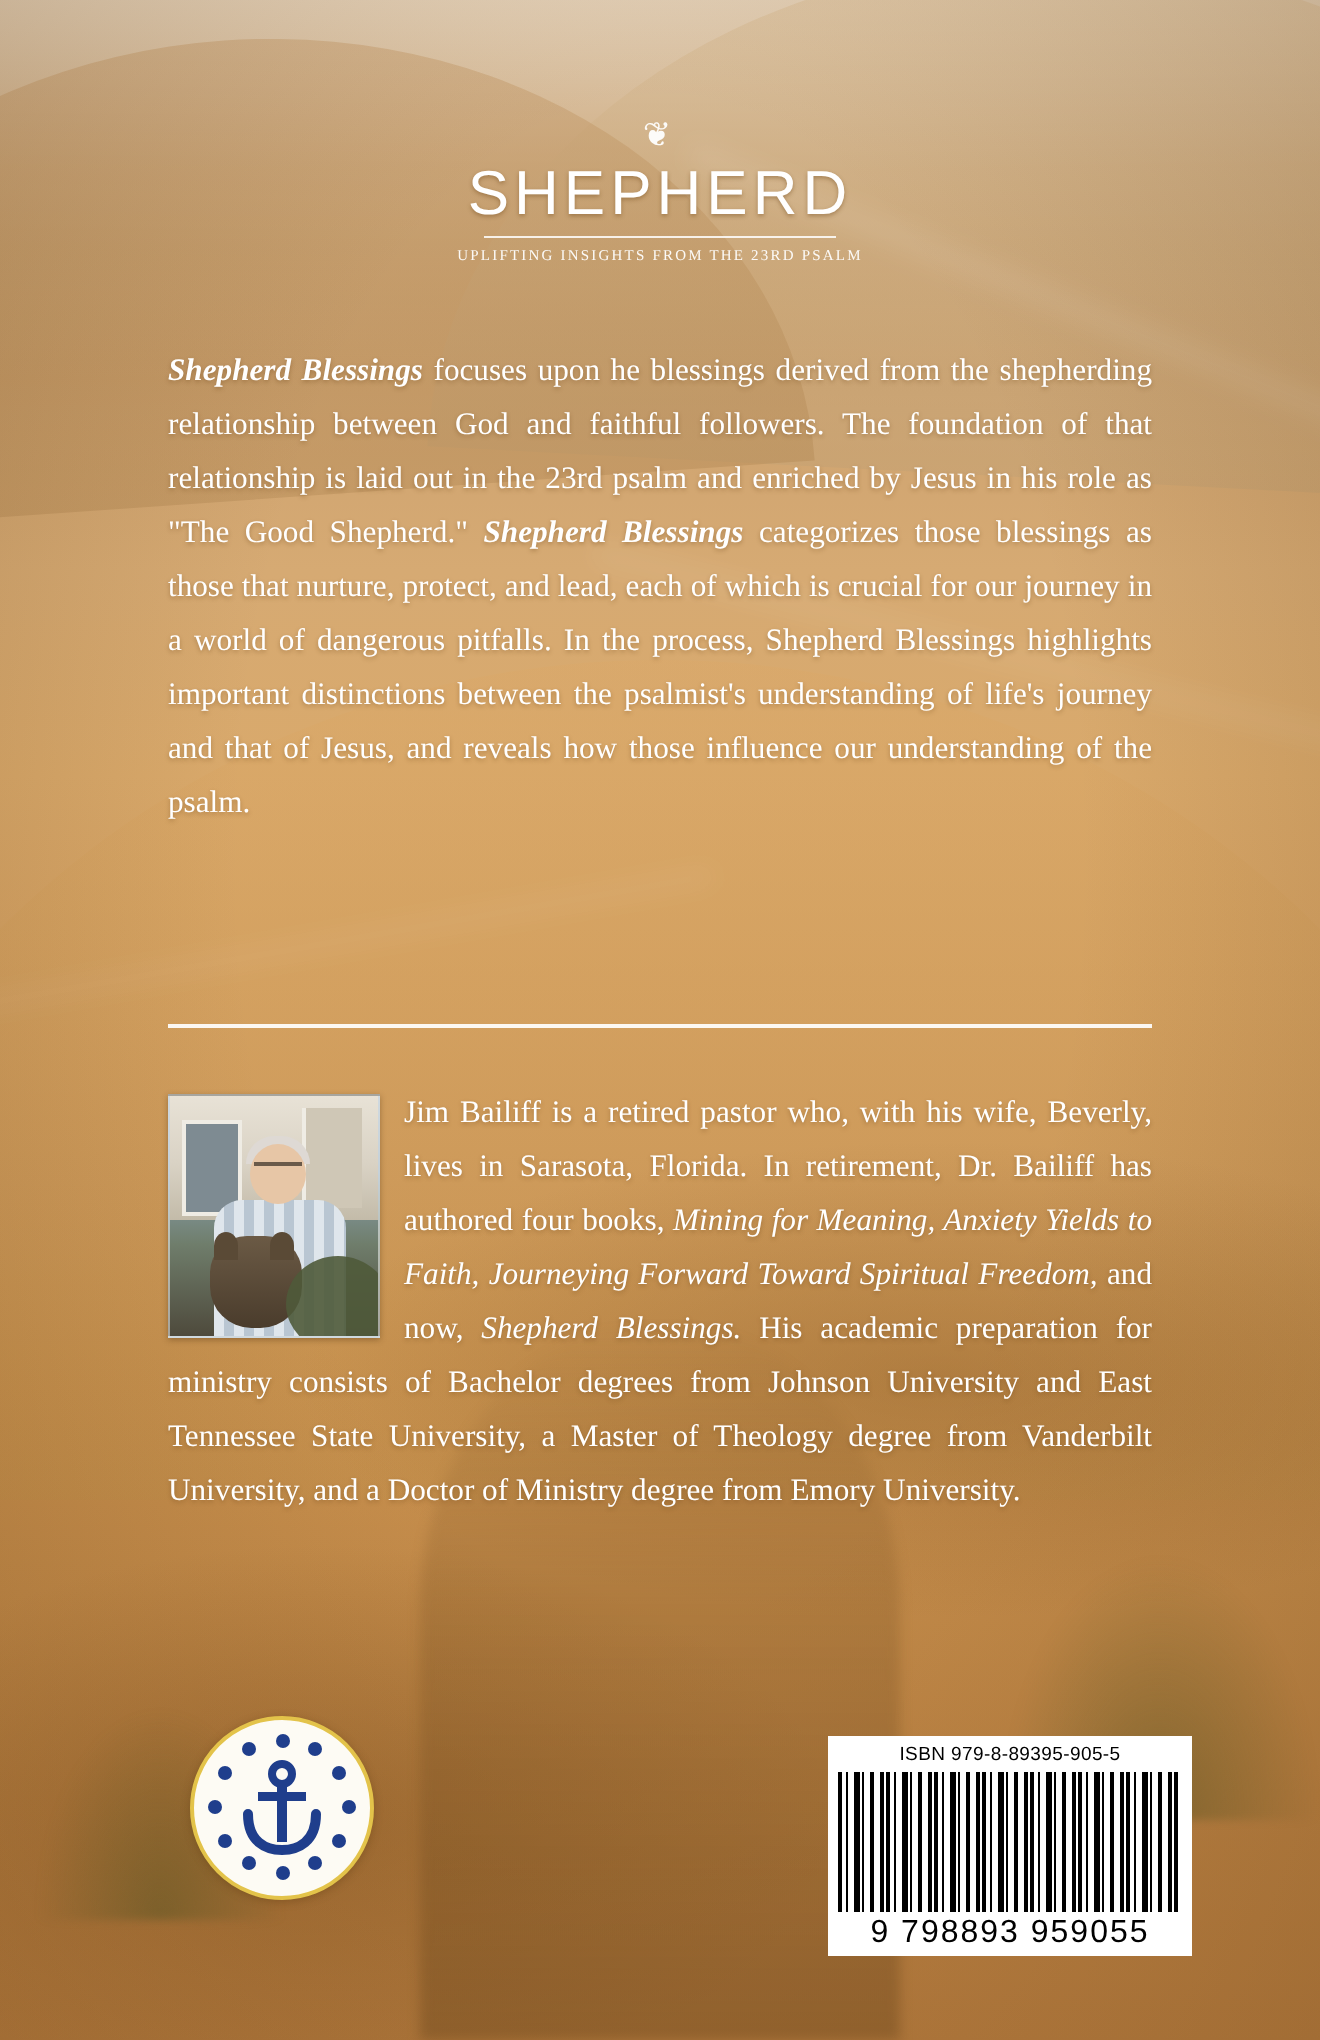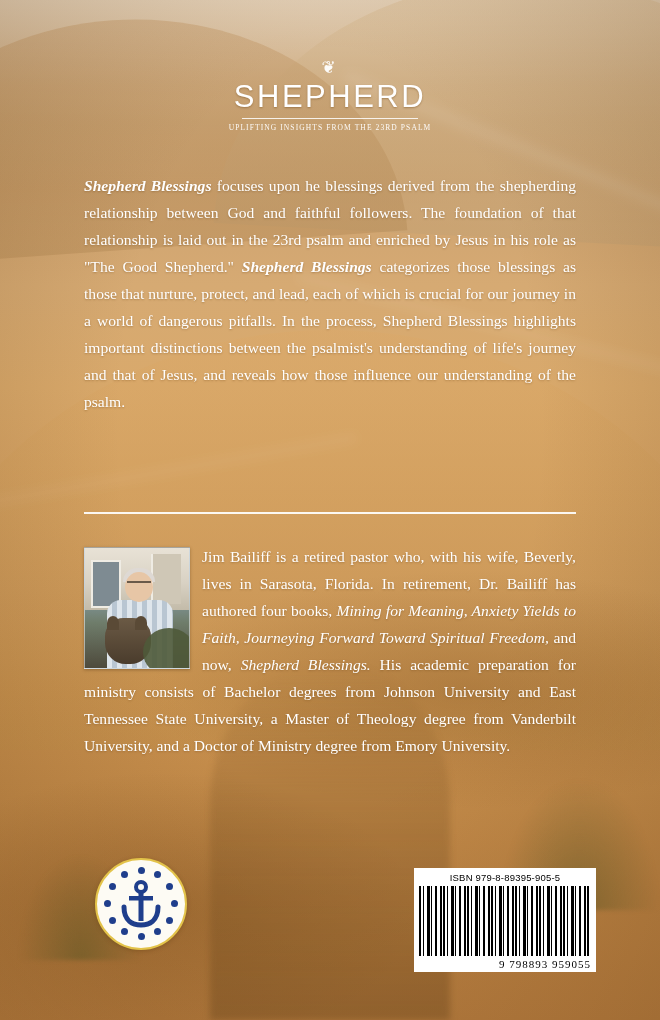--- a/index.html
+++ b/index.html
@@ -286,11 +286,11 @@
         #000 16px 18px, #fff 18px 21px, #000 21px 23px, #fff 23px 24px);
   }
   .barcode .digits {
-    font-size: 11px;
+    font-size: 16px;
     letter-spacing: 1px;
-    text-align: right;
+    text-align: center;
     margin-top: 2px;
-    font-family: Liberation Serif, serif;
+    font-family: Liberation Sans, sans-serif;
   }
 </style>
 </head>

